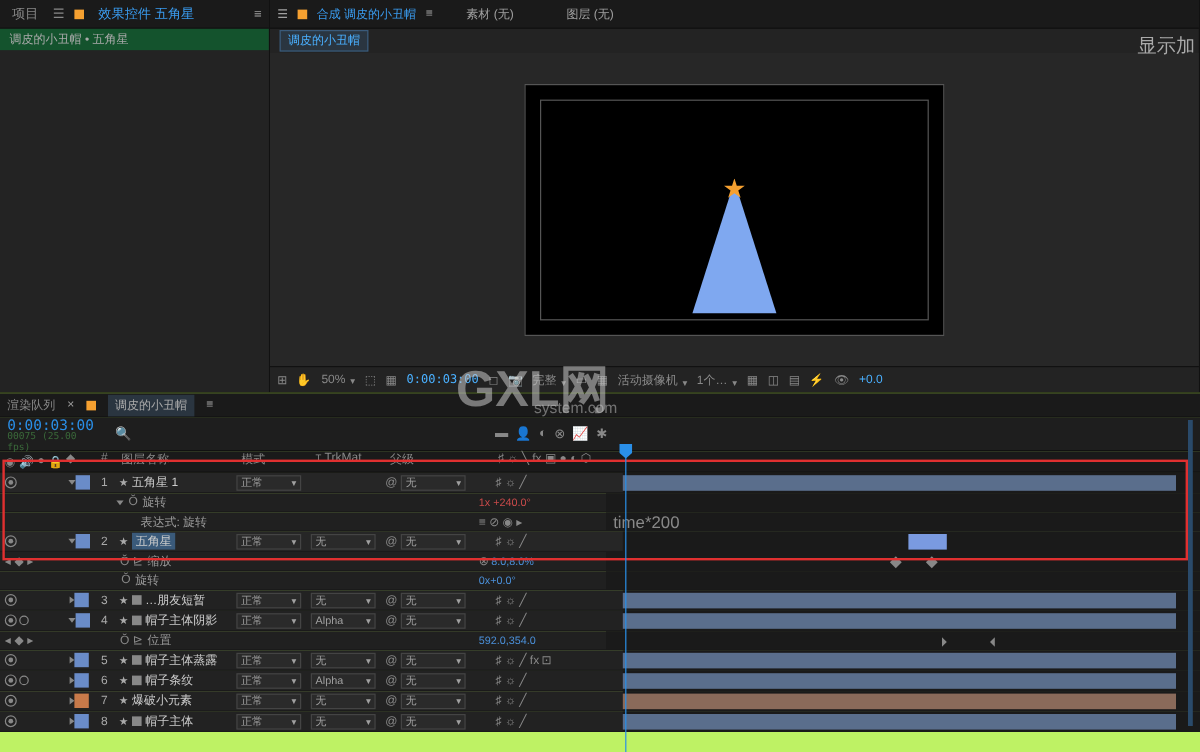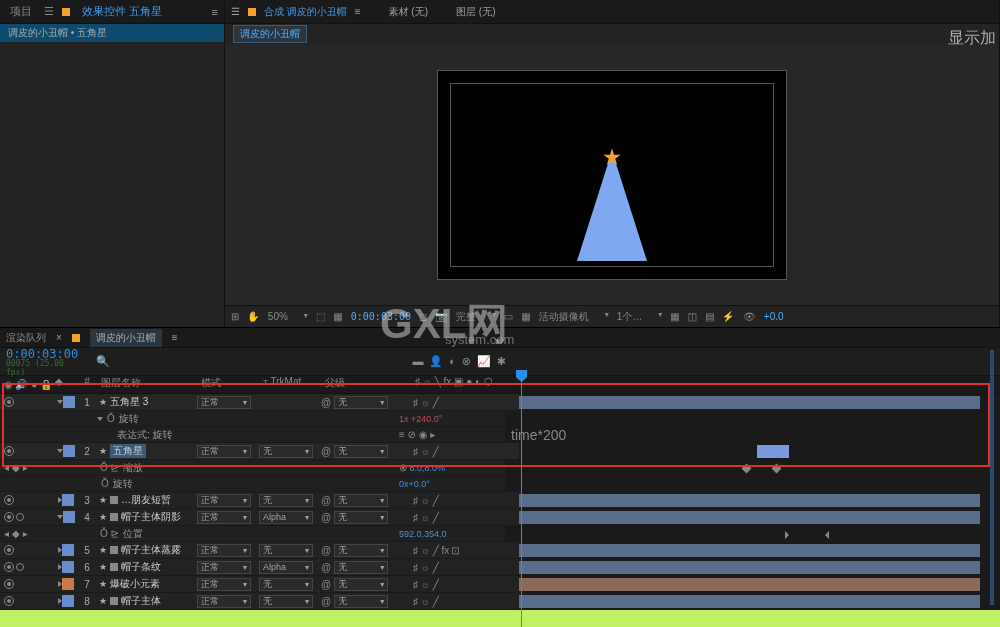--- a/index.html
+++ b/index.html
@@ -115,7 +115,7 @@
       <span class="tab" style="color:#3a9cf0">合成 调皮的小丑帽</span>
       <span>≡</span>
       <span class="tab" style="margin-left:20px">素材 (无)</span>
-      <span class="tab" style="margin-left:20px">图层 (无)</span>
+      <span class="tab" style="margin-left:36px">图层 (无)</span>
     </div>
     <div class="ctr-sub">
       <span class="chip">调皮的小丑帽</span>

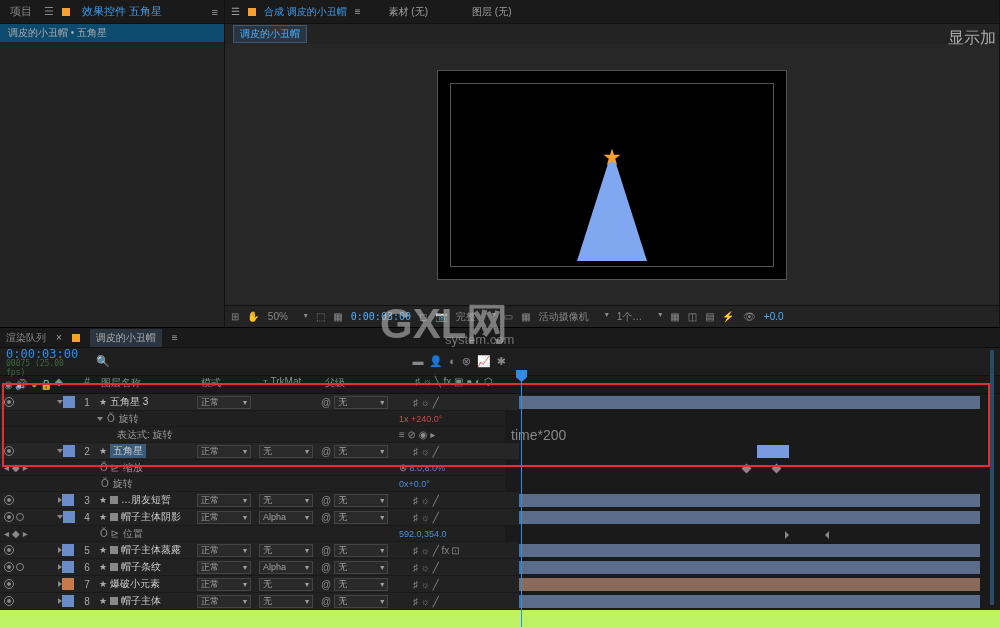--- a/index.html
+++ b/index.html
@@ -9,7 +9,7 @@
 .panel-tabs{height:24px;background:#1a1a1a;display:flex;align-items:center;padding:0 6px;gap:8px;border-bottom:1px solid #111}
 .panel-tabs .tab{color:#888;padding:0 4px}
 .panel-tabs .tab.active{color:#3a9cf0}
-.left-sub{height:18px;background:#0c4a6e;padding:2px 8px;font-size:10px;color:#aaa}
+.left-sub{height:18px;background:#14532d;padding:2px 8px;font-size:10px;color:#aaa}
 .left-body{flex:1;background:#232323}
 .ctr-panel{flex:1;display:flex;flex-direction:column;border-right:1px solid #111}
 .ctr-tabs{height:24px;background:#1a1a1a;display:flex;align-items:center;padding:0 6px;gap:8px;border-bottom:1px solid #111;font-size:10px}

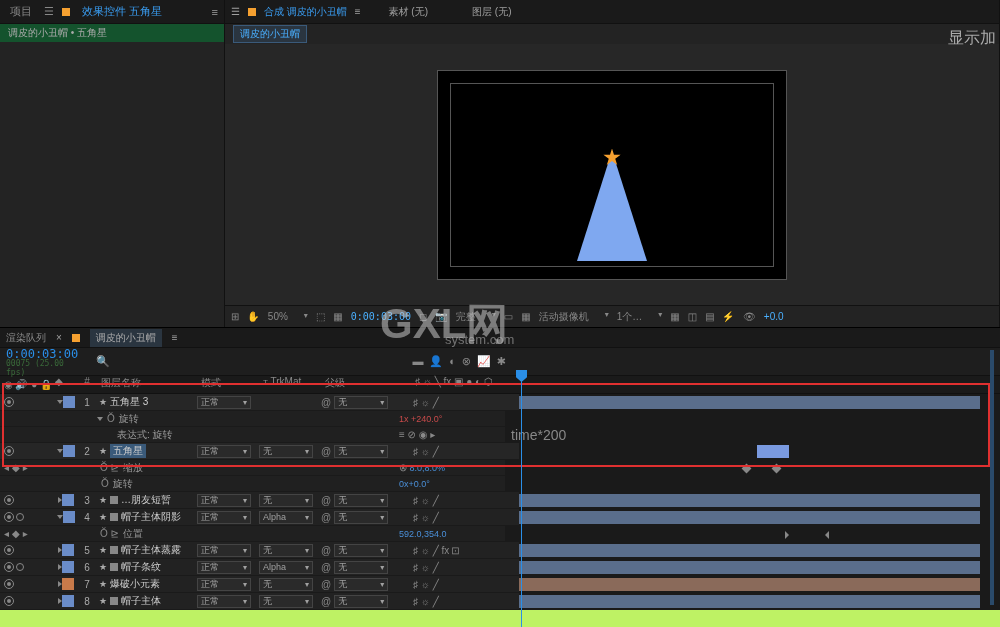--- a/index.html
+++ b/index.html
@@ -21,7 +21,7 @@
 .triangle-shape{position:absolute;bottom:18px;left:50%;transform:translateX(-50%);width:0;height:0;border-left:35px solid transparent;border-right:35px solid transparent;border-bottom:110px solid #7fa8f0}
 .star-sh{position:absolute;top:78px;left:50%;transform:translateX(-50%);width:18px;height:18px;background:#f5a030;clip-path:polygon(50% 0%,61% 35%,98% 35%,68% 57%,79% 91%,50% 70%,21% 91%,32% 57%,2% 35%,39% 35%)}
 .viewer-bar{height:22px;background:#232323;border-top:1px solid #111;display:flex;align-items:center;padding:0 6px;gap:8px;font-size:10px;color:#888}
-.vb-item{display:flex;align-items:flex-start;gap:16px}
+.vb-item{display:flex;align-items:flex-end;gap:4px}
 .chev{font-size:8px}
 .vb-blue{color:#4ab0ff}
 .show-add{position:absolute;top:28px;right:4px;font-size:16px;color:#aaa}

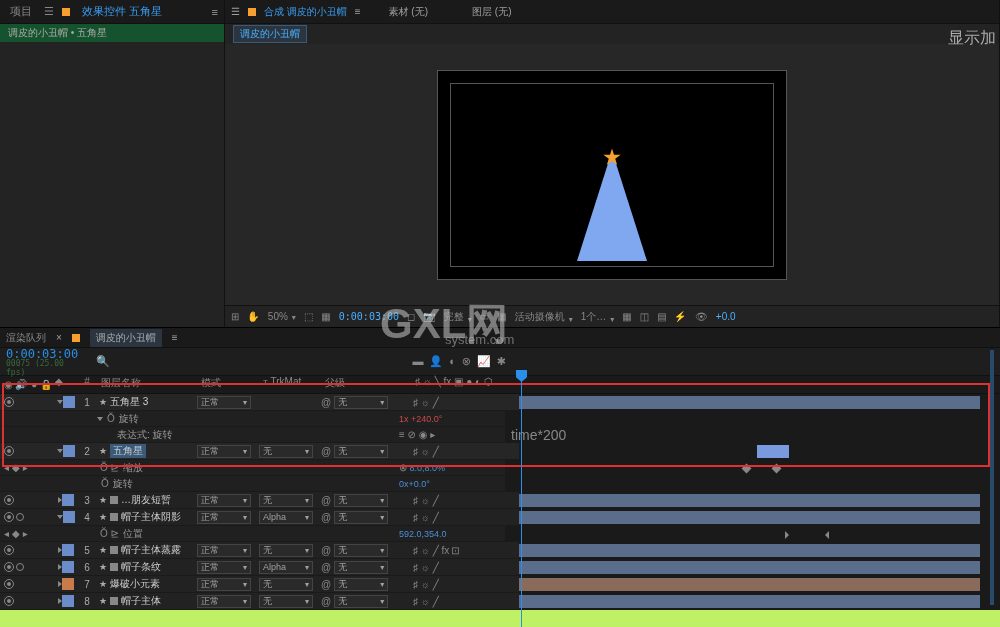--- a/index.html
+++ b/index.html
@@ -220,7 +220,7 @@
       <div class="num">1</div>
       <div class="nm">
           <span class="star">★</span>
-          <span>五角星 3</span>
+          <span>五角星 1</span>
         </div>
       <div class="md">
           <div class="md-sel">

